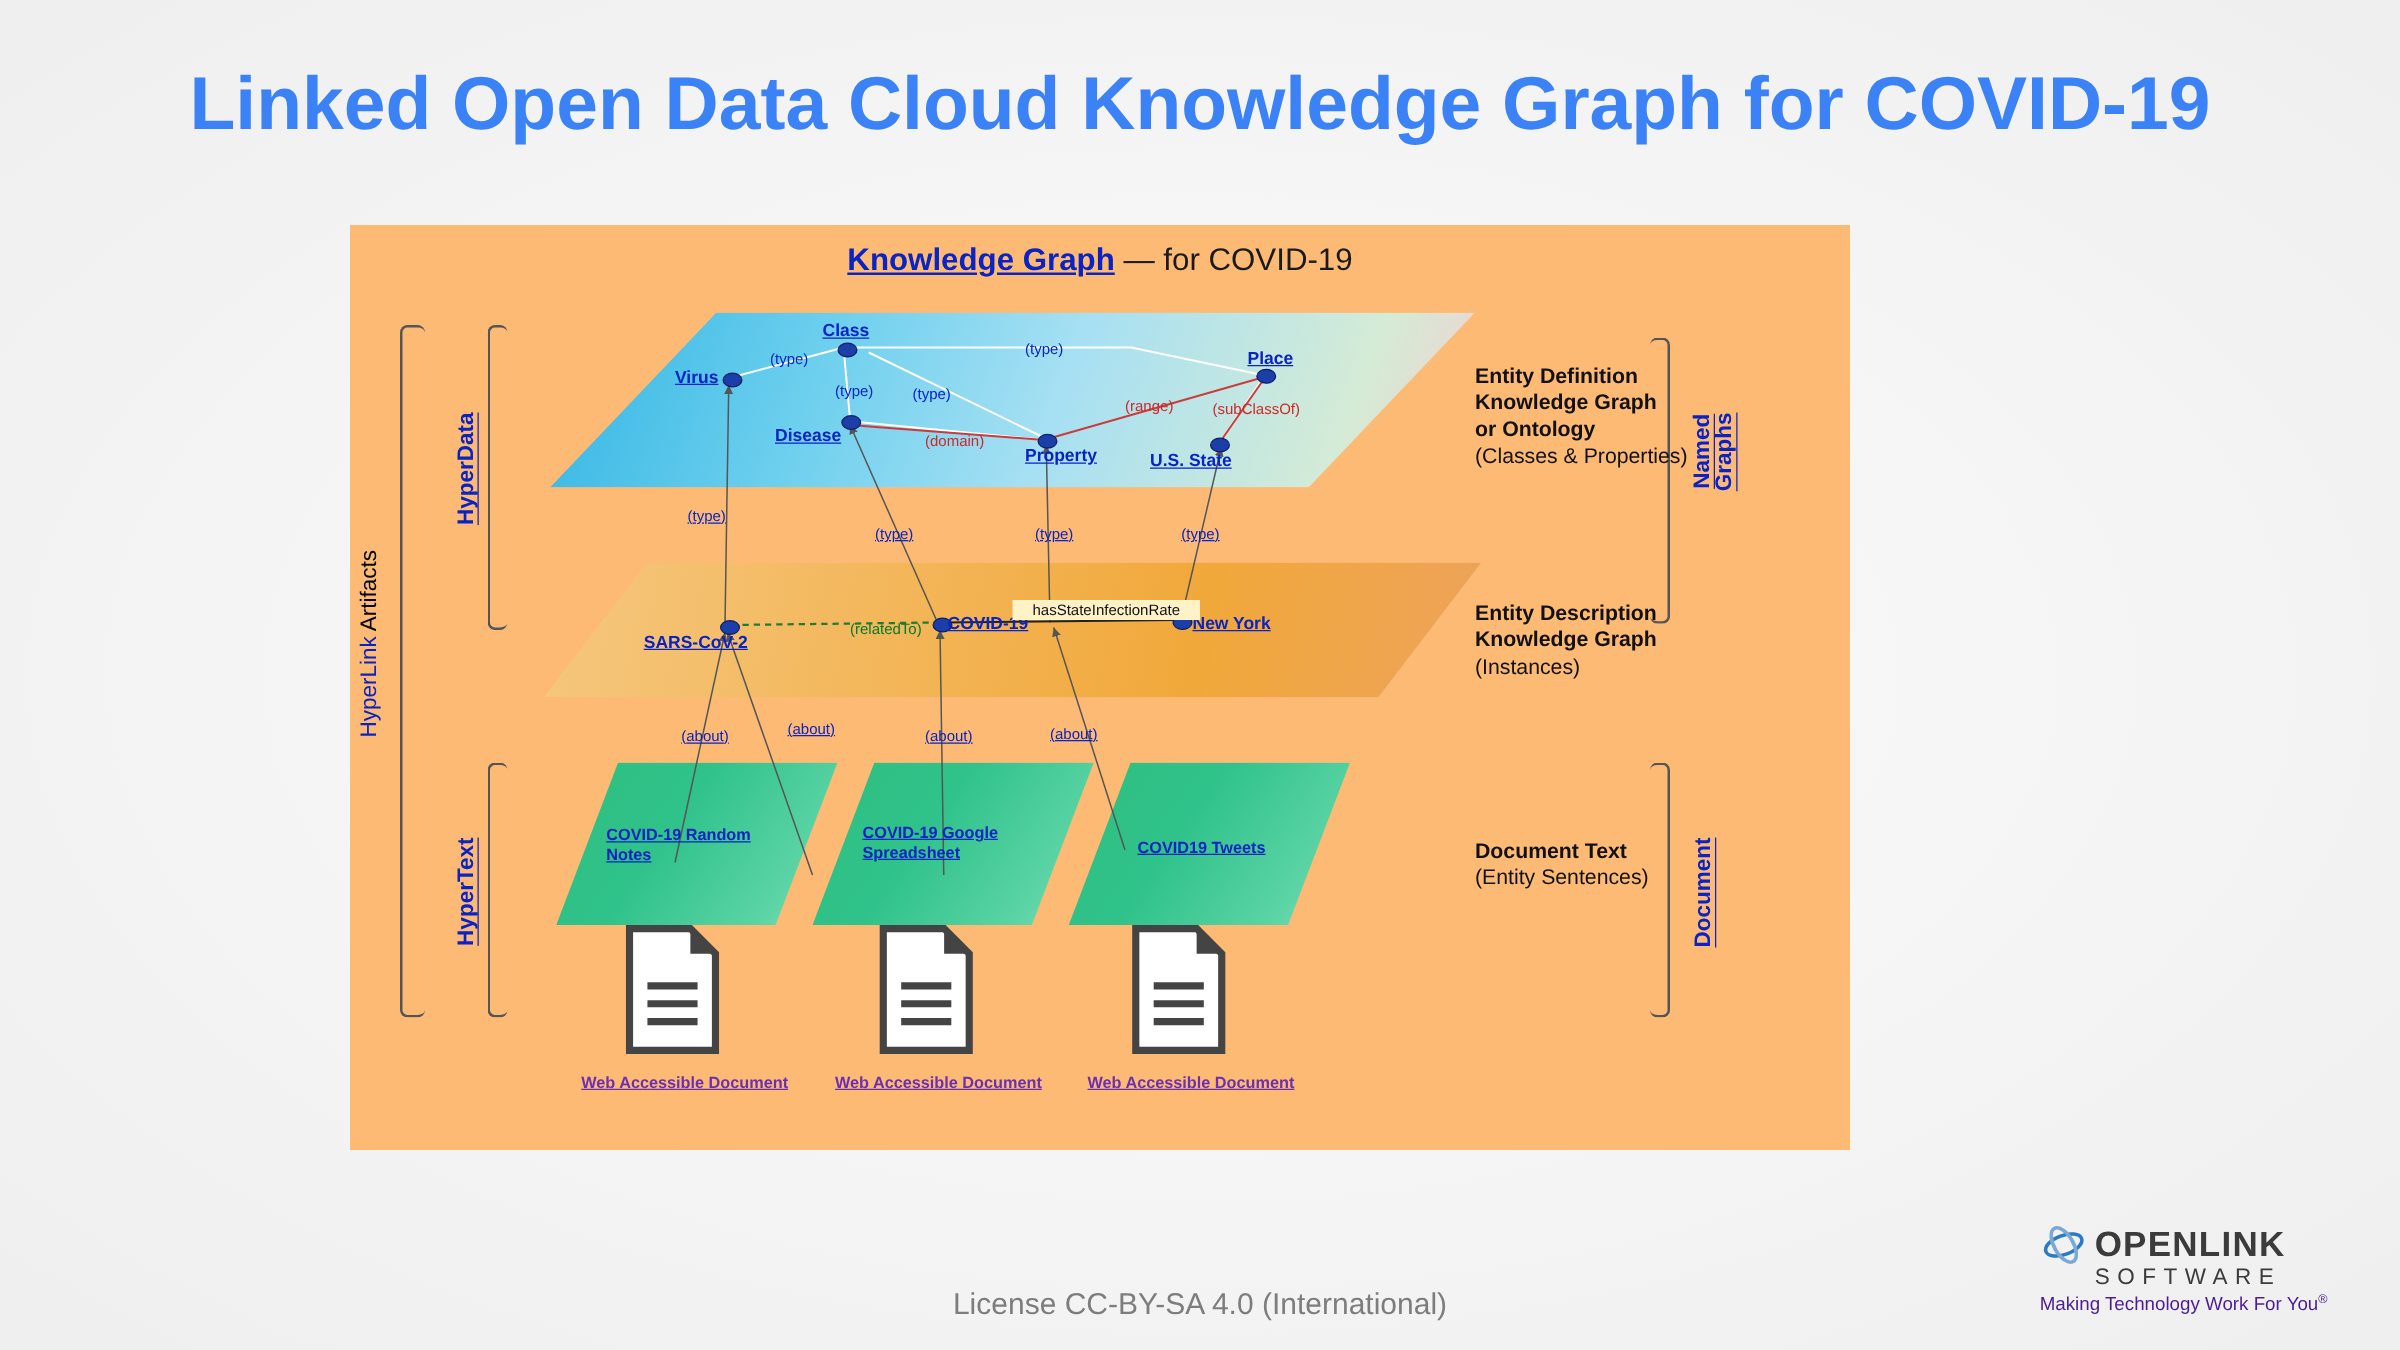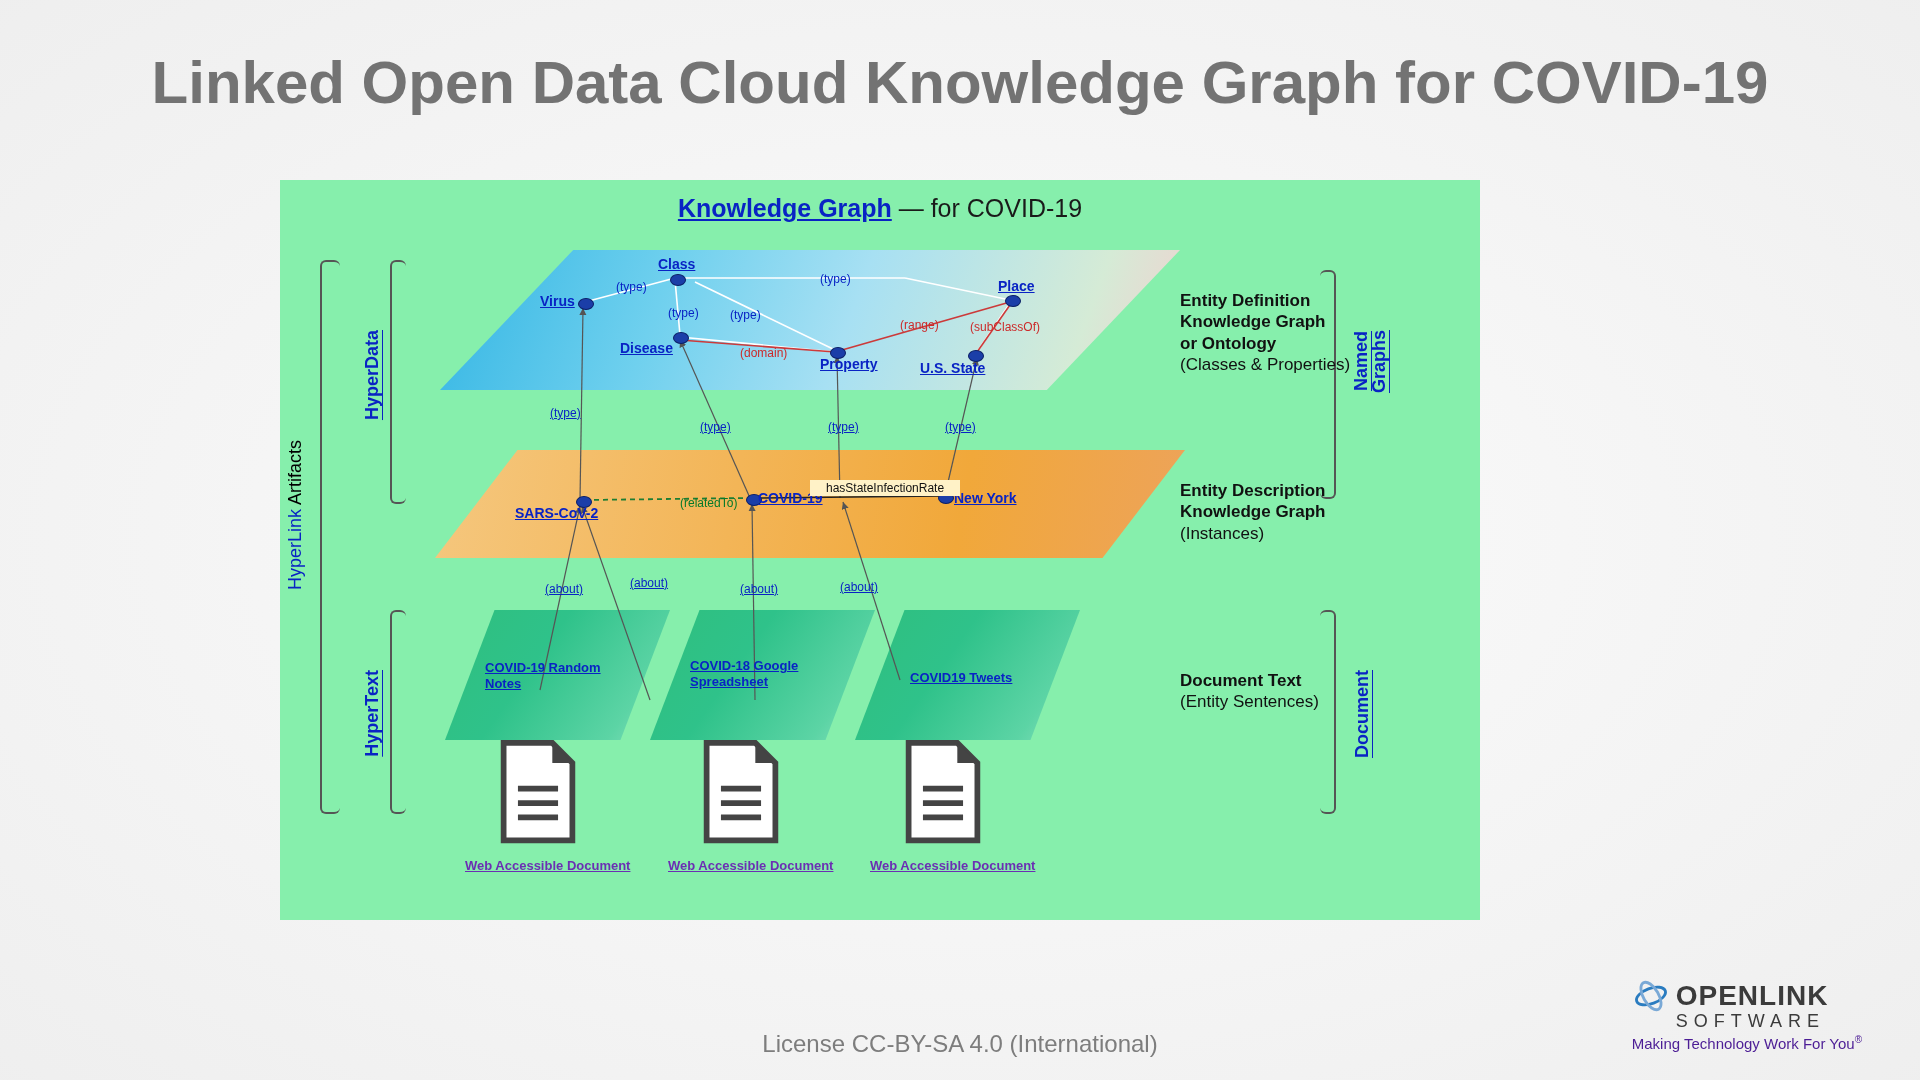--- a/index.html
+++ b/index.html
@@ -4,7 +4,7 @@
 <style>
   html,body{margin:0;padding:0;width:1920px;height:1080px;font-family:Arial,Helvetica,sans-serif;overflow:hidden;}
   body{background:radial-gradient(ellipse 140% 140% at 50% 50%,#fcfcfc 0%,#f0f0f0 45%,#e2e2e2 100%);position:relative;}
-  .title{position:absolute;top:48px;left:0;right:0;text-align:center;font-size:60px;font-weight:bold;color:#737373;}
+  .title{position:absolute;top:48px;left:0;right:0;text-align:center;font-size:60px;font-weight:bold;color:#3b82f6;}
   .diagram{position:absolute;left:280px;top:180px;width:1200px;height:740px;background:#86efac;}
   .license{position:absolute;bottom:22px;left:0;right:0;text-align:center;font-size:24px;color:#7d7d7d;}
   .brand{position:absolute;right:58px;bottom:28px;text-align:left;}

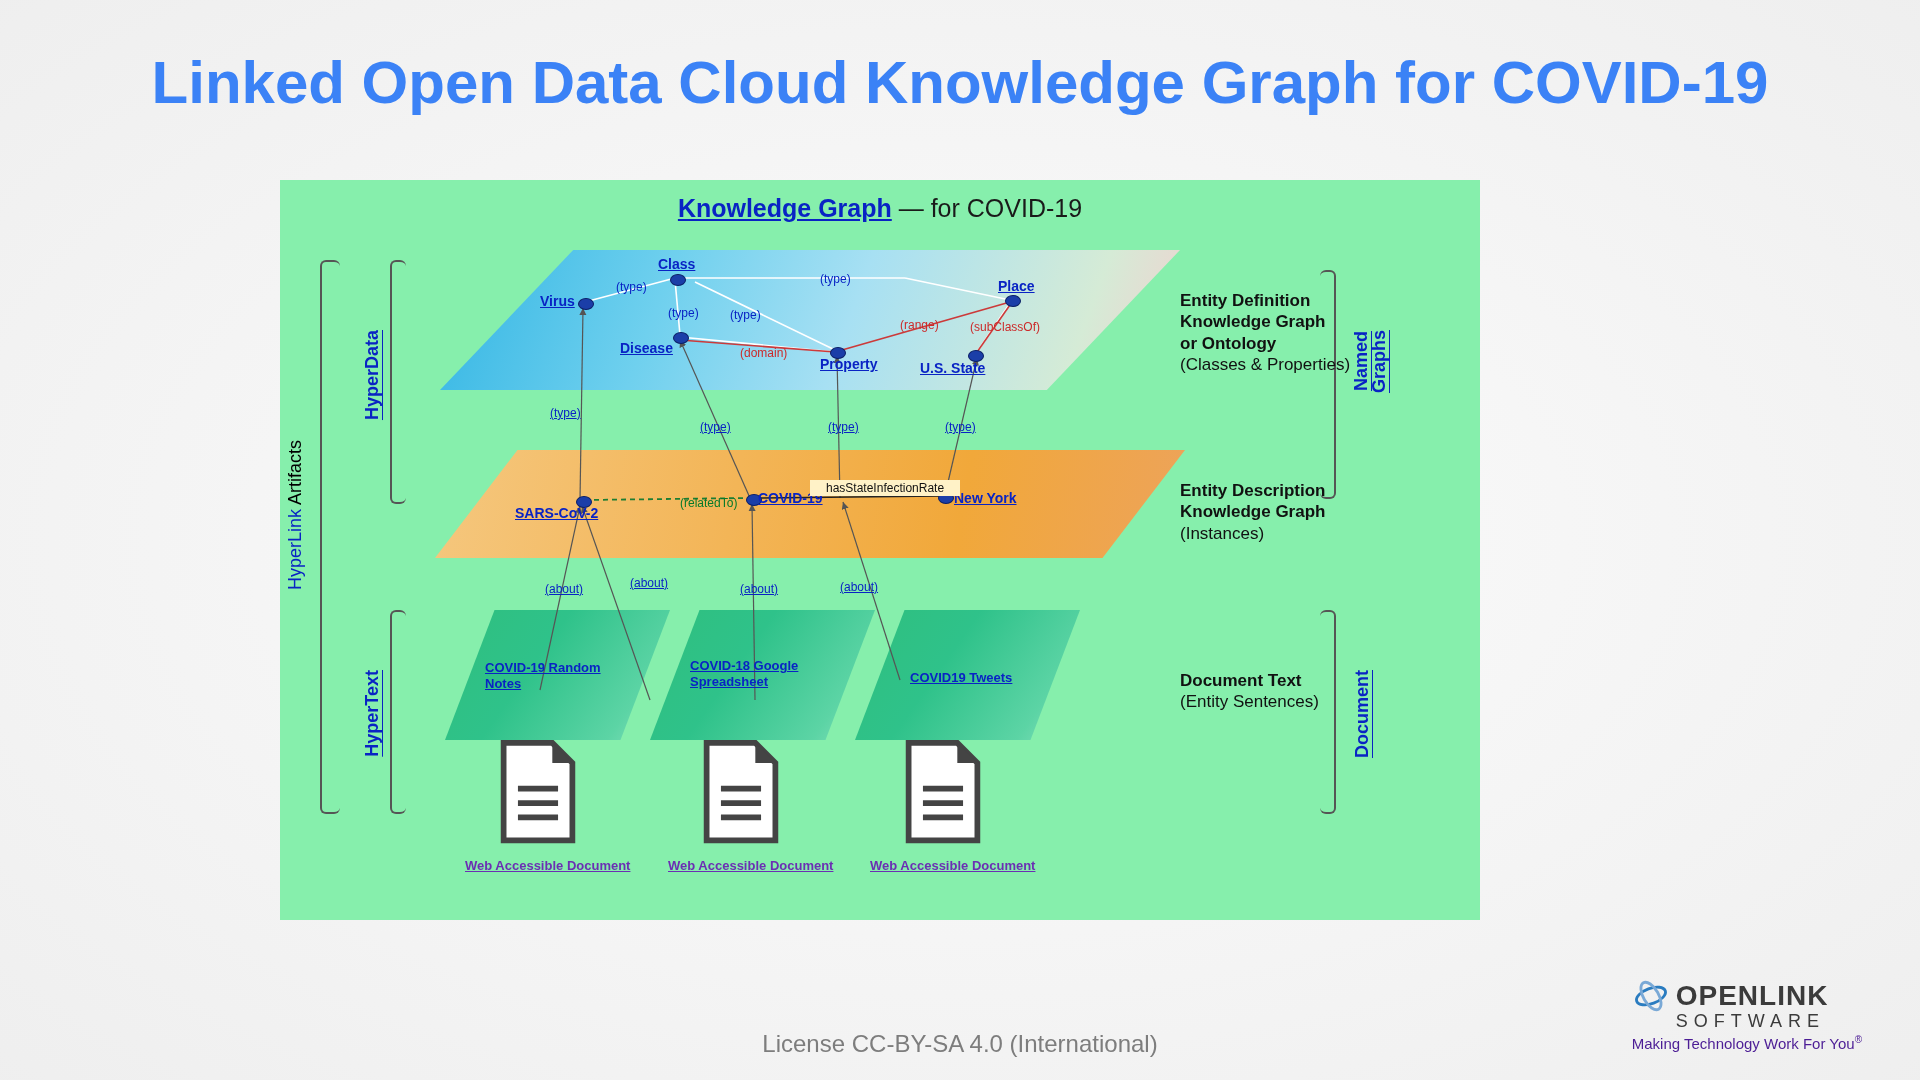--- a/index.html
+++ b/index.html
@@ -5,7 +5,7 @@
   html,body{margin:0;padding:0;width:1920px;height:1080px;font-family:Arial,Helvetica,sans-serif;overflow:hidden;}
   body{background:radial-gradient(ellipse 140% 140% at 50% 50%,#fcfcfc 0%,#f0f0f0 45%,#e2e2e2 100%);position:relative;}
   .title{position:absolute;top:48px;left:0;right:0;text-align:center;font-size:60px;font-weight:bold;color:#3b82f6;}
-  .diagram{position:absolute;left:280px;top:180px;width:1200px;height:740px;background:#86efac;}
+  .diagram{position:absolute;left:280px;top:180px;width:1200px;height:740px;background:#fdba74;}
   .license{position:absolute;bottom:22px;left:0;right:0;text-align:center;font-size:24px;color:#7d7d7d;}
   .brand{position:absolute;right:58px;bottom:28px;text-align:left;}
   .brand-row{display:flex;align-items:center;gap:6px;}

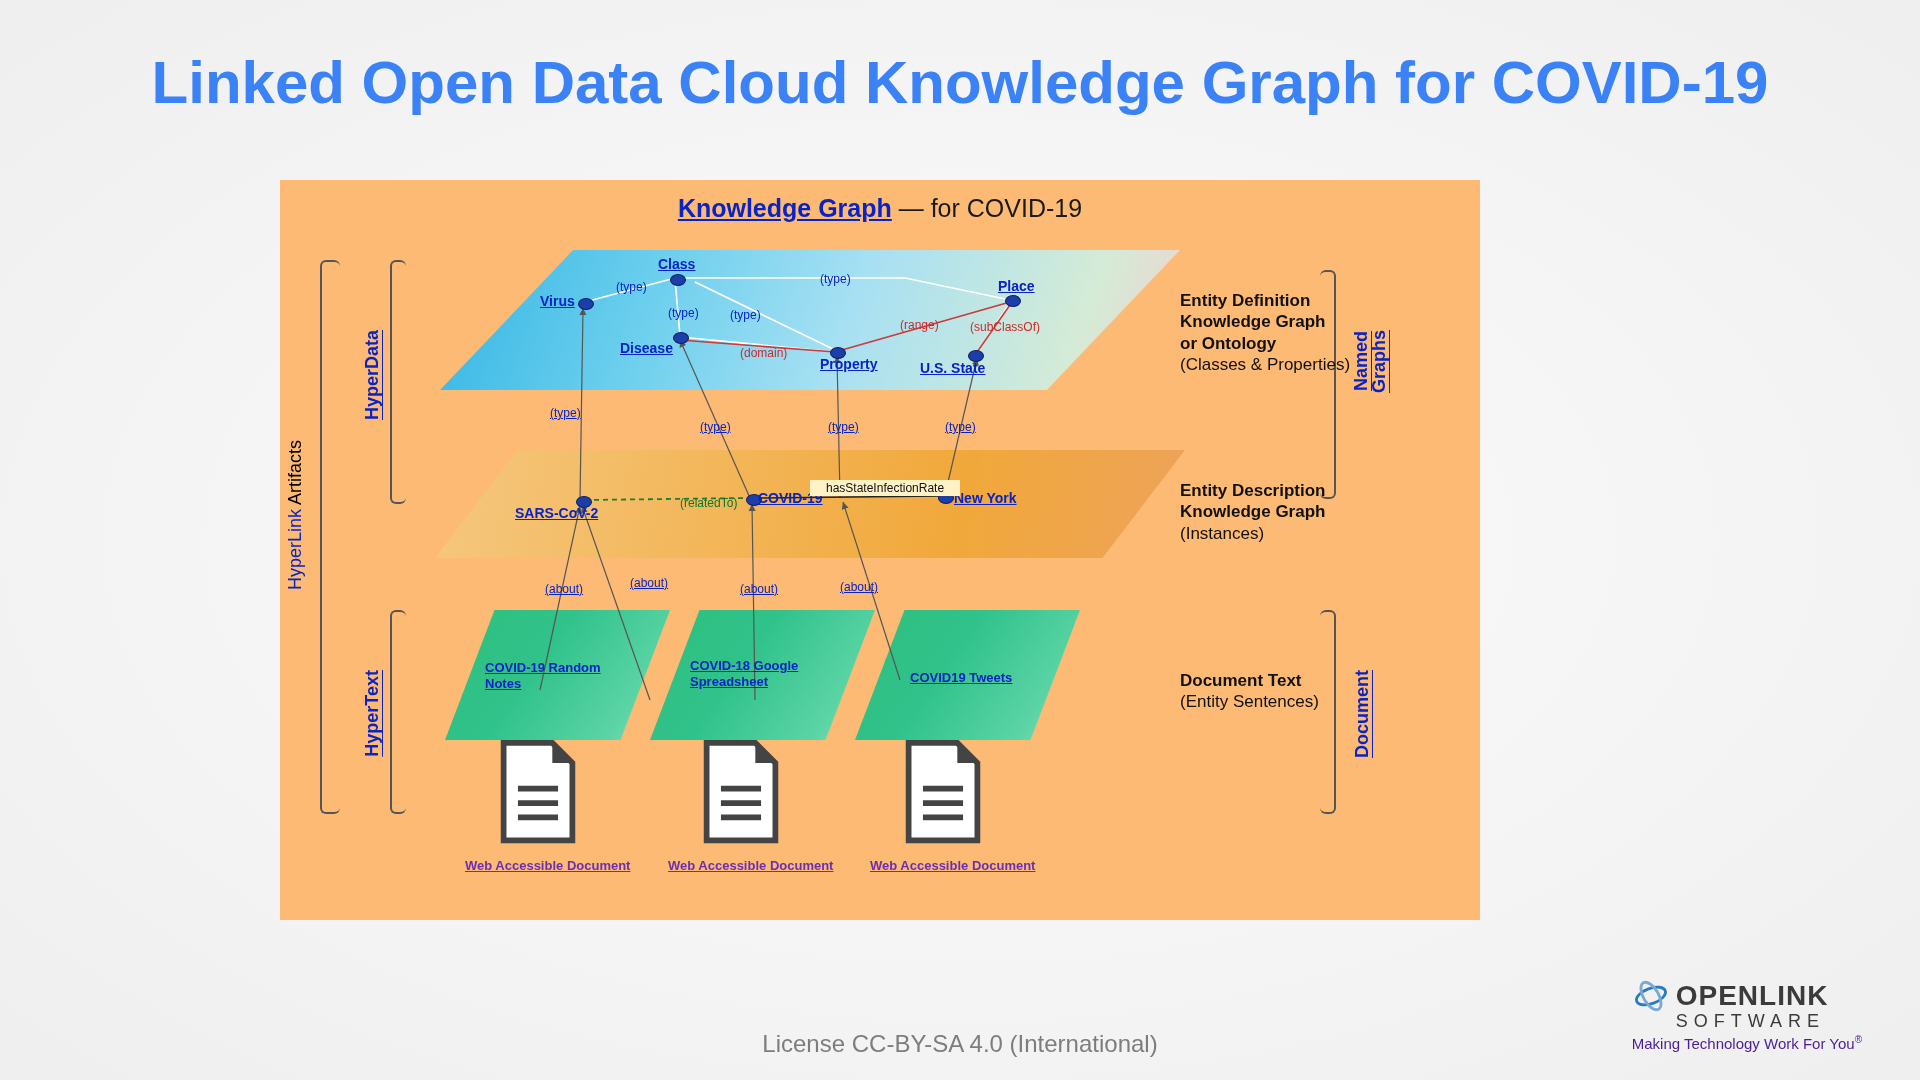--- a/index.html
+++ b/index.html
@@ -187,7 +187,7 @@
   <div class="edge-label paren u" style="left:560px;top:400px;">about</div>
 
   <div class="greenLabel" style="left:205px;top:480px;width:130px;">COVID-19 Random Notes</div>
-  <div class="greenLabel" style="left:410px;top:478px;width:110px;">COVID-18 Google Spreadsheet</div>
+  <div class="greenLabel" style="left:410px;top:478px;width:110px;">COVID-19 Google Spreadsheet</div>
   <div class="greenLabel" style="left:630px;top:490px;">COVID19 Tweets</div>
 
   <div class="doc" style="left:215px;top:560px;">

